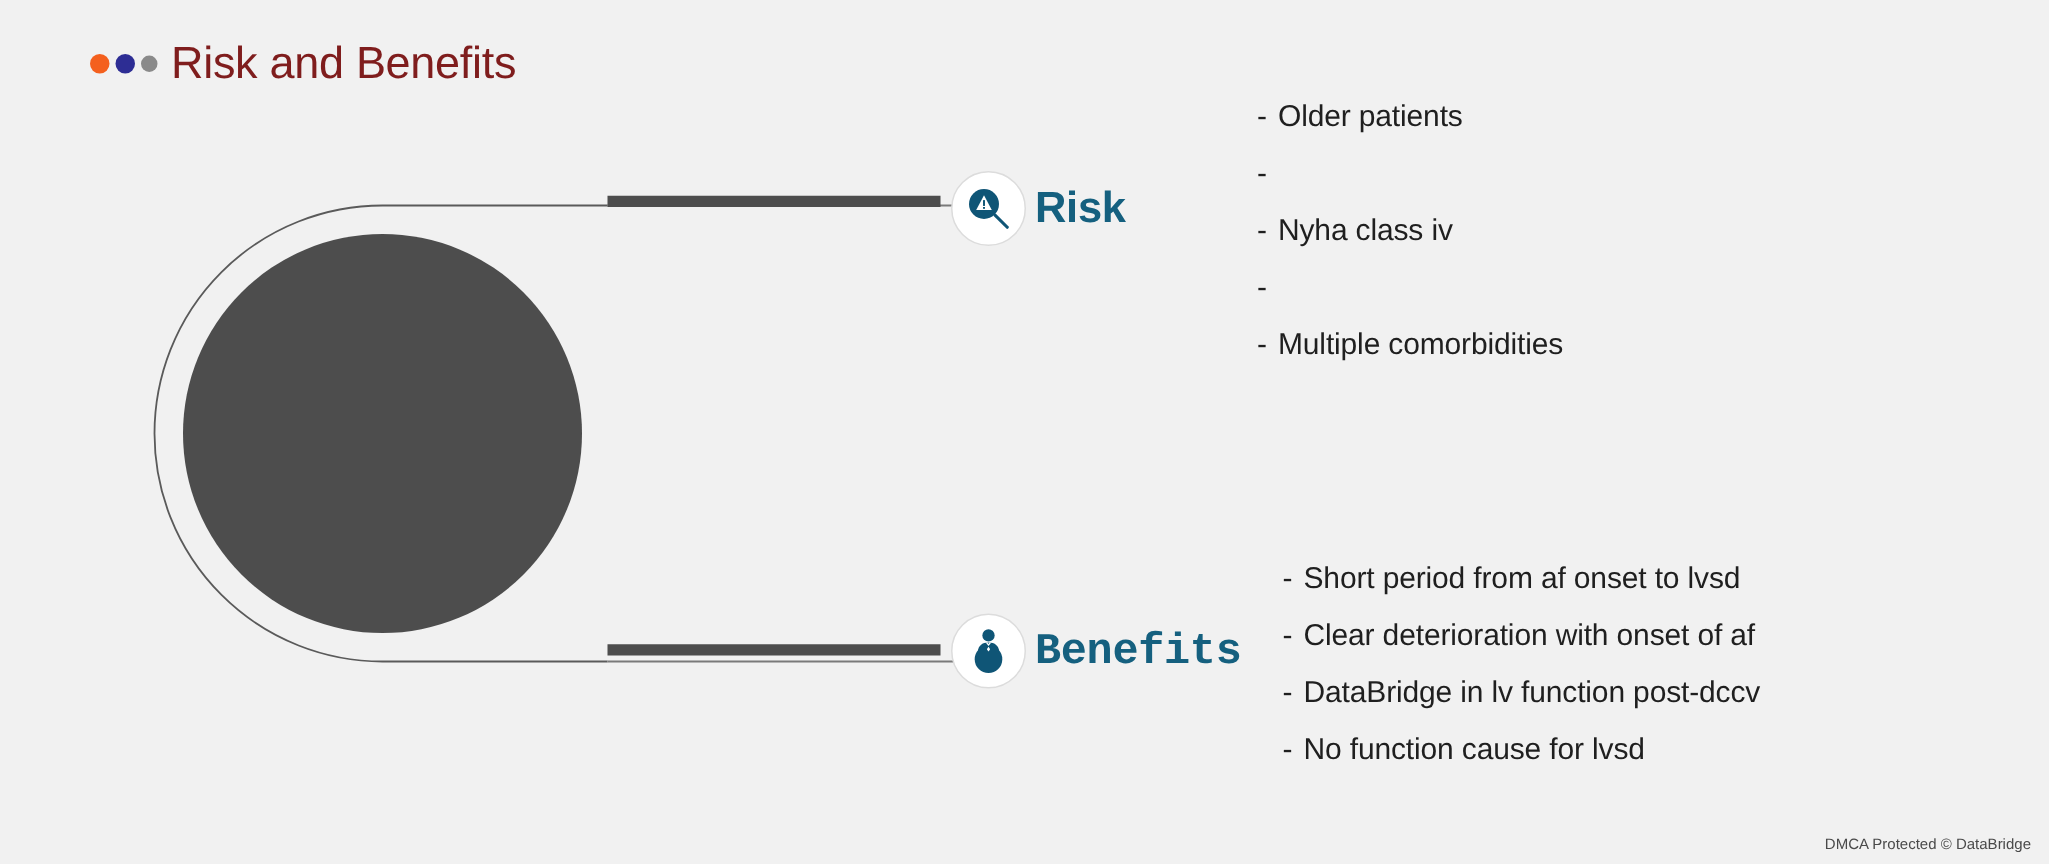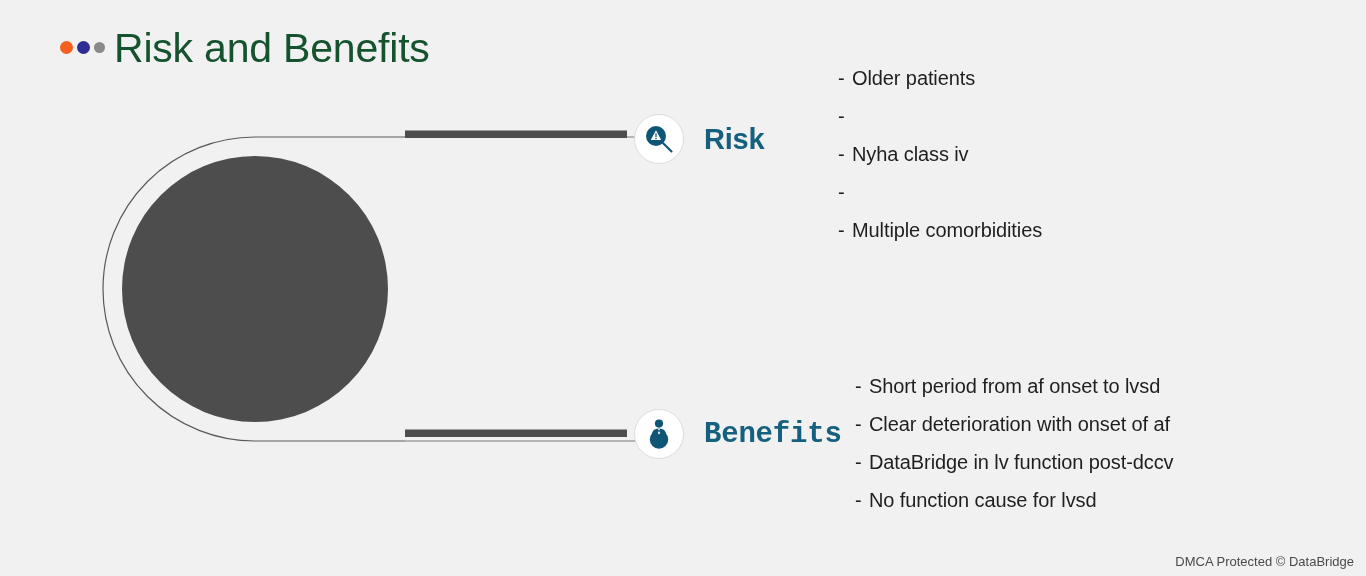--- a/index.html
+++ b/index.html
@@ -35,9 +35,9 @@
   .dot-2 { width: 13px; height: 13px; background: #2d2d94; }
   .dot-3 { width: 11px; height: 11px; background: #8a8a8a; }
   .page-title {
-    font-size: 41px;
+    font-size: 30px;
     font-weight: 400;
-    color: #14532d;
+    color: #7f1d1d;
     letter-spacing: -0.2px;
     line-height: 1;
     white-space: nowrap;

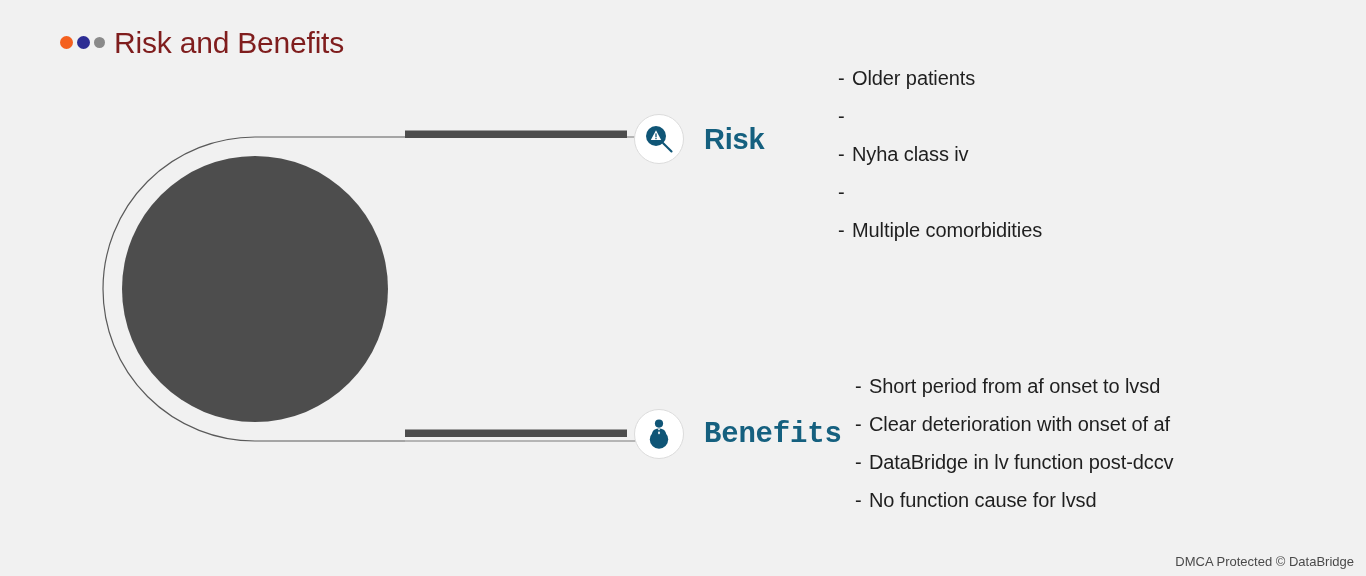--- a/index.html
+++ b/index.html
@@ -57,7 +57,7 @@
     position: absolute;
     display: flex;
     align-items: center;
-    gap: 20px;
+    gap: 6px;
   }
   .node-risk { left: 634px; top: 114px; }
   .node-benefits { left: 634px; top: 409px; font-family: Liberation Mono, monospace; }

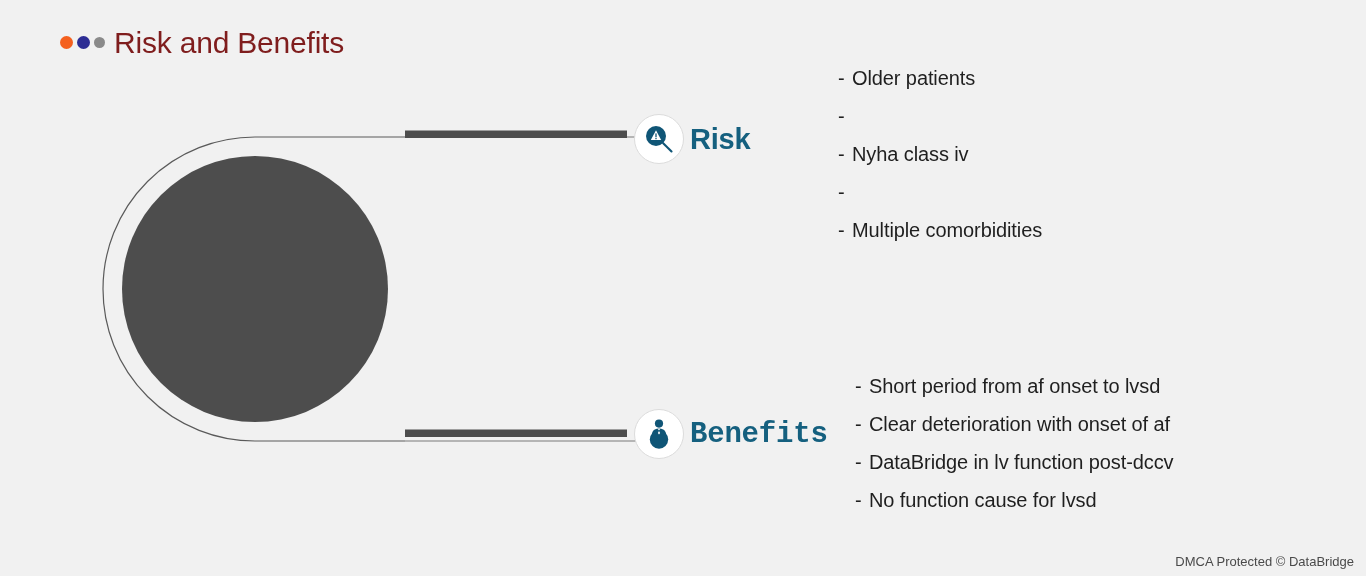--- a/index.html
+++ b/index.html
@@ -110,7 +110,7 @@
     position: absolute;
     right: 12px;
     bottom: 7px;
-    font-size: 13px;
+    font-size: 10px;
     color: #4a4a4a;
     white-space: nowrap;
   }

